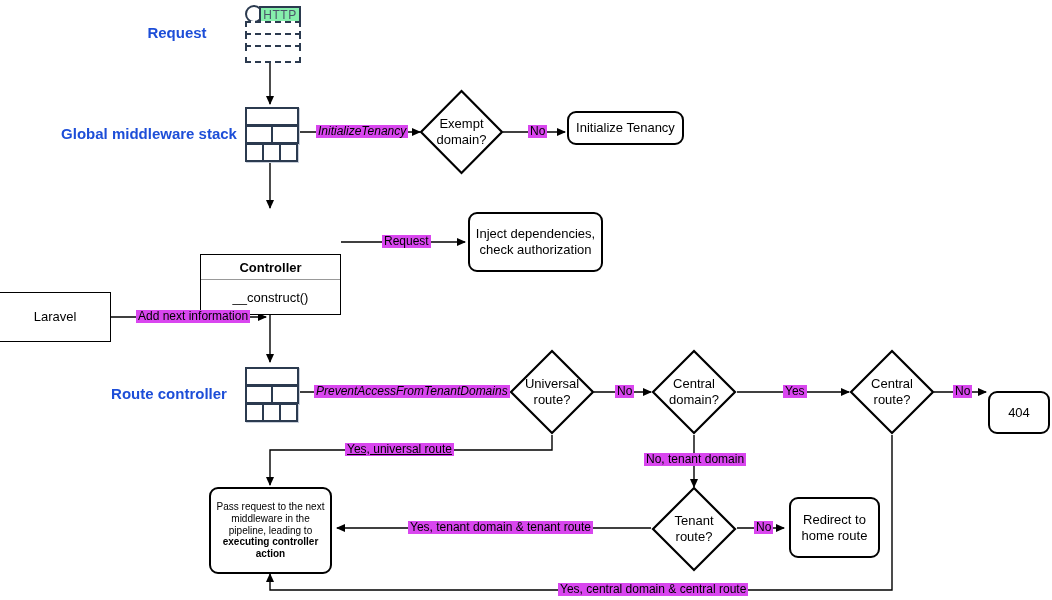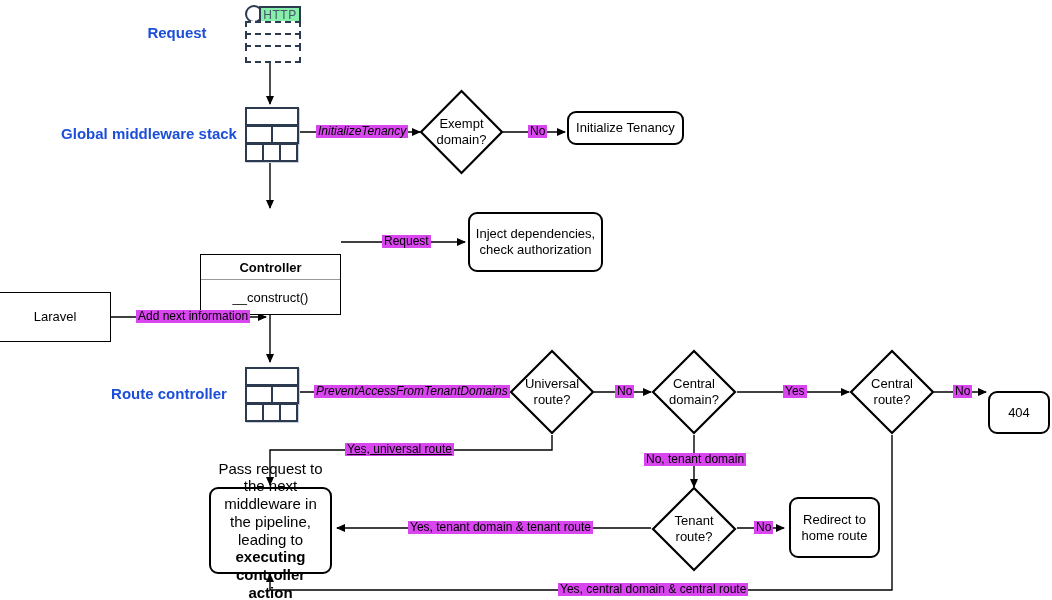--- a/index.html
+++ b/index.html
@@ -317,7 +317,7 @@
   </div>
 
   <div class="node rounded" style="left:209px; top:487px; width:123px; height:87px; padding:3px 4px;">
-    <div style="font-size:15px; line-height:1.18;">
+    <div style="font-size:10px; line-height:1.18;">
       <span>Pass request to the next middleware in the pipeline, leading to </span><span class="bold-inline">executing controller action</span>
     </div>
   </div>

